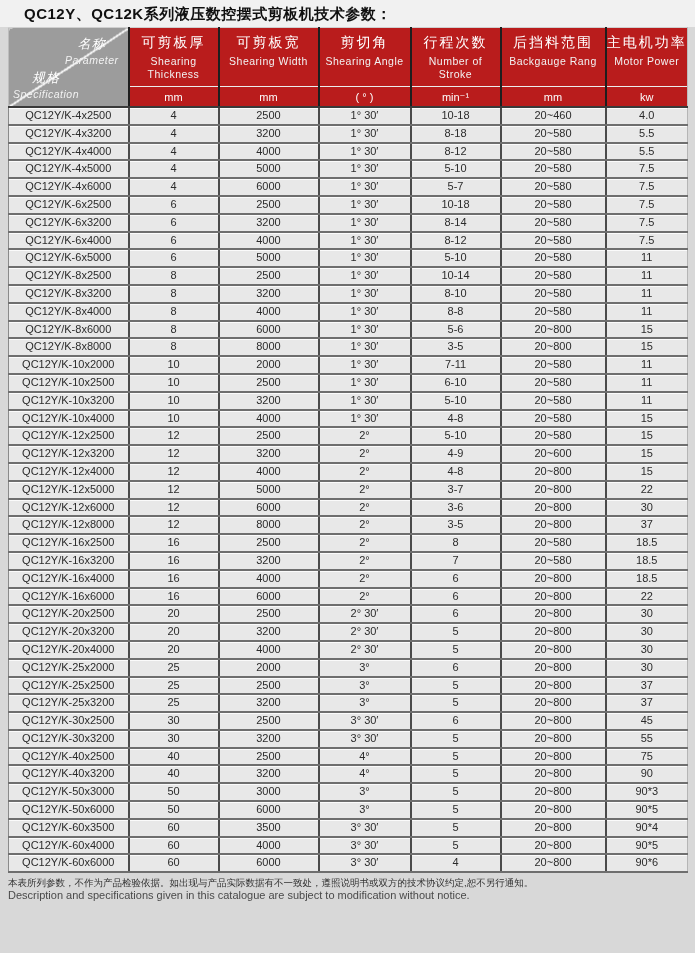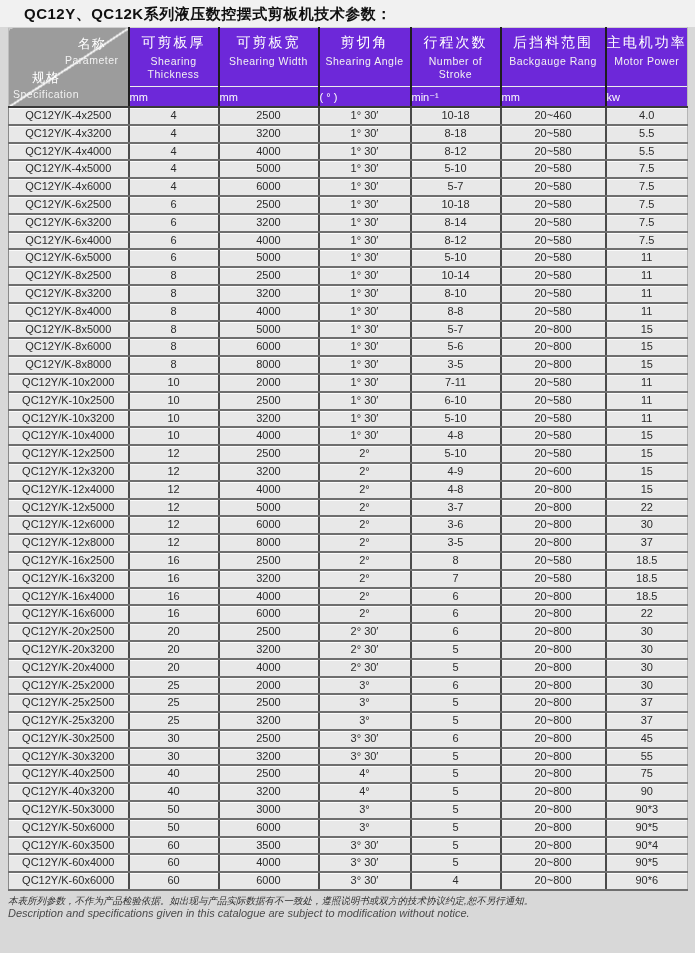--- a/index.html
+++ b/index.html
@@ -31,7 +31,7 @@
     border-top:1px solid #cfcfcf;
     font-weight:normal;
   }
-  thead th:first-child{border-left:1px solid #bdbdbd;}
+  thead th:first-child{border-left:1px solid #bdbdbd;font-style:italic;}
   thead th:last-child{border-right:1px solid #bdbdbd;margin-top:16px;}
   .hlabel{height:52px;padding-top:6px;}
   .hcn{font-size:14px;color:#ffffff;letter-spacing:2px;text-align:center;}

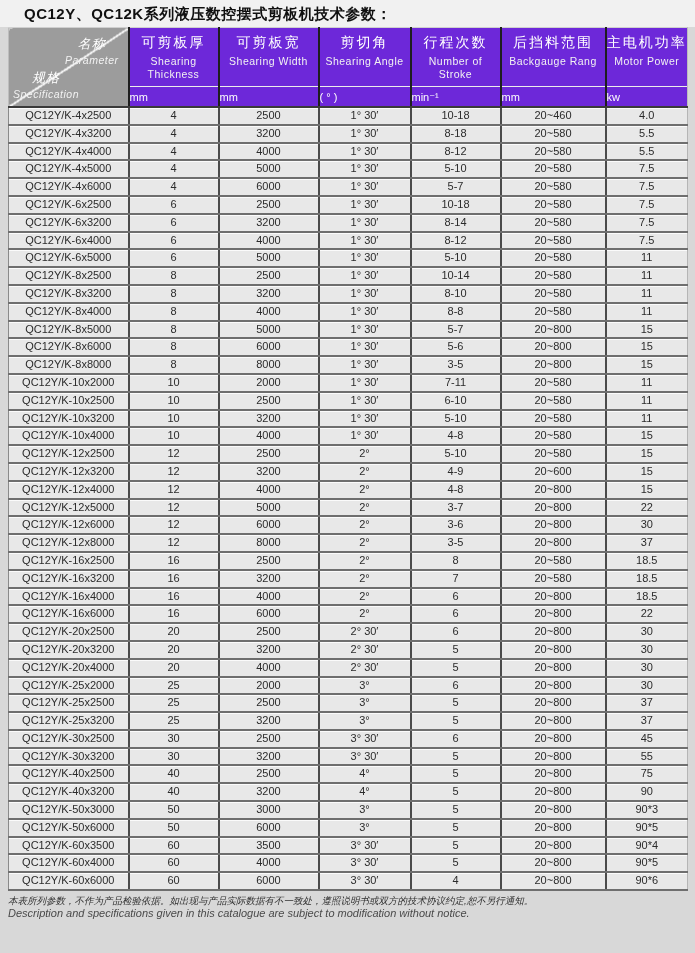--- a/index.html
+++ b/index.html
@@ -24,7 +24,7 @@
   }
   
   thead th{
-    background:#6d28d9;
+    background:#b91c1c;
     padding:0;vertical-align:top;
     border-right:2px solid #1e1e1e;
     border-bottom:2px solid #3a3a3a;

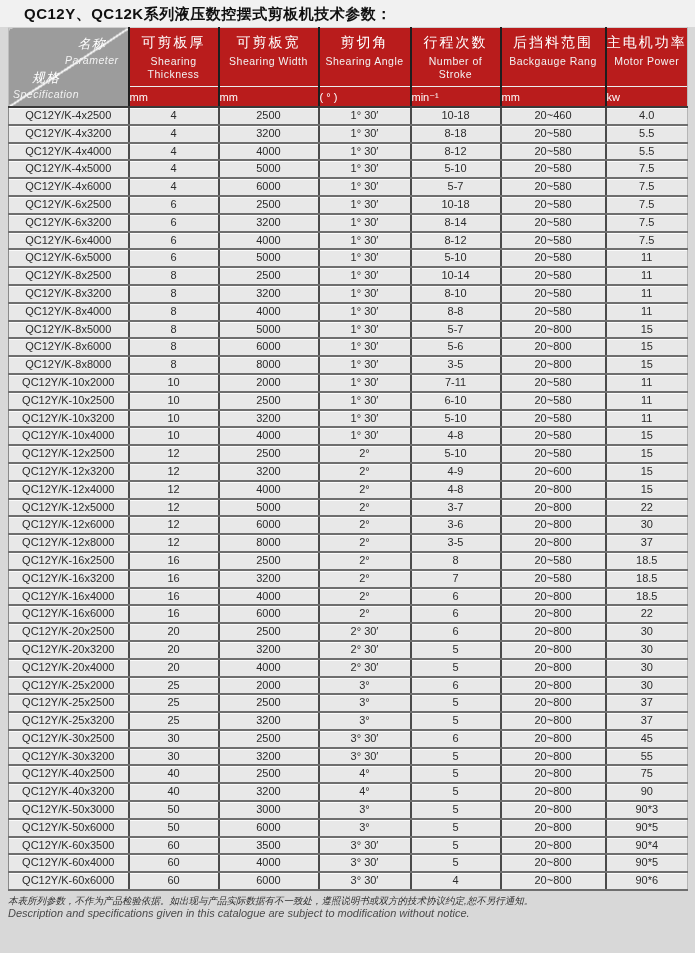--- a/index.html
+++ b/index.html
@@ -38,7 +38,7 @@
   .hen{font-size:10.5px;color:#f2f2f2;line-height:1.25;margin-top:3px;letter-spacing:.5px;}
   .hunit{
     height:15px;border-top:1px solid #ececec;
-    color:#fdfdfd;font-size:11px;text-align:left;padding-top:4px;
+    color:#fdfdfd;font-size:11px;text-align:center;padding-top:4px;
   }
   
   th.corner{

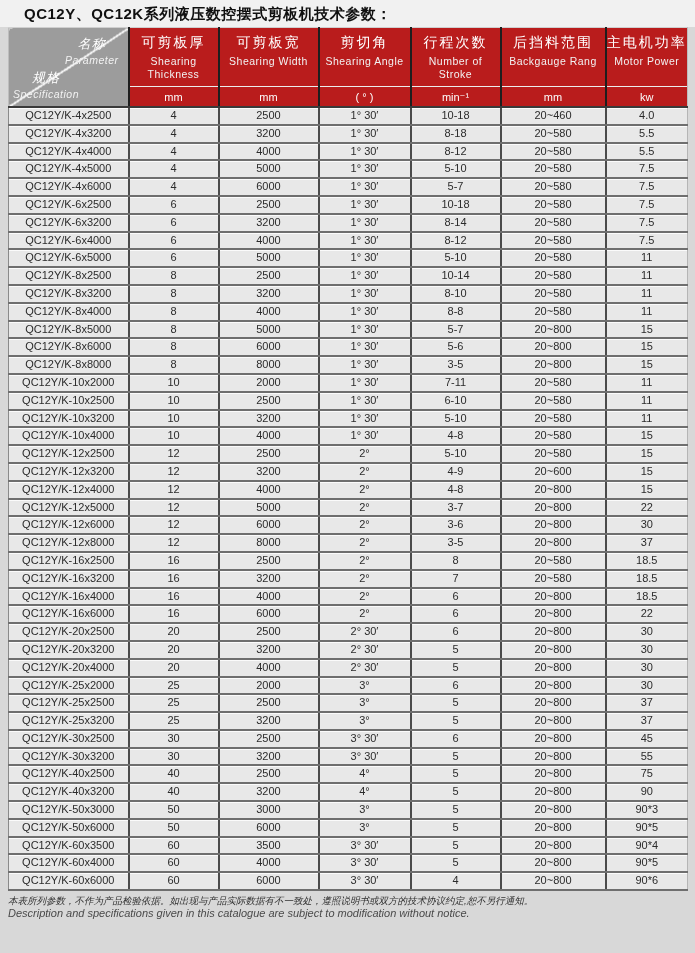--- a/index.html
+++ b/index.html
@@ -259,15 +259,6 @@
         <td>11</td>
       </tr>
       <tr>
-        <td>QC12Y/K-8x5000</td>
-        <td>8</td>
-        <td>5000</td>
-        <td>1° 30′</td>
-        <td>5-7</td>
-        <td>20~800</td>
-        <td>15</td>
-      </tr>
-      <tr>
         <td>QC12Y/K-8x6000</td>
         <td>8</td>
         <td>6000</td>

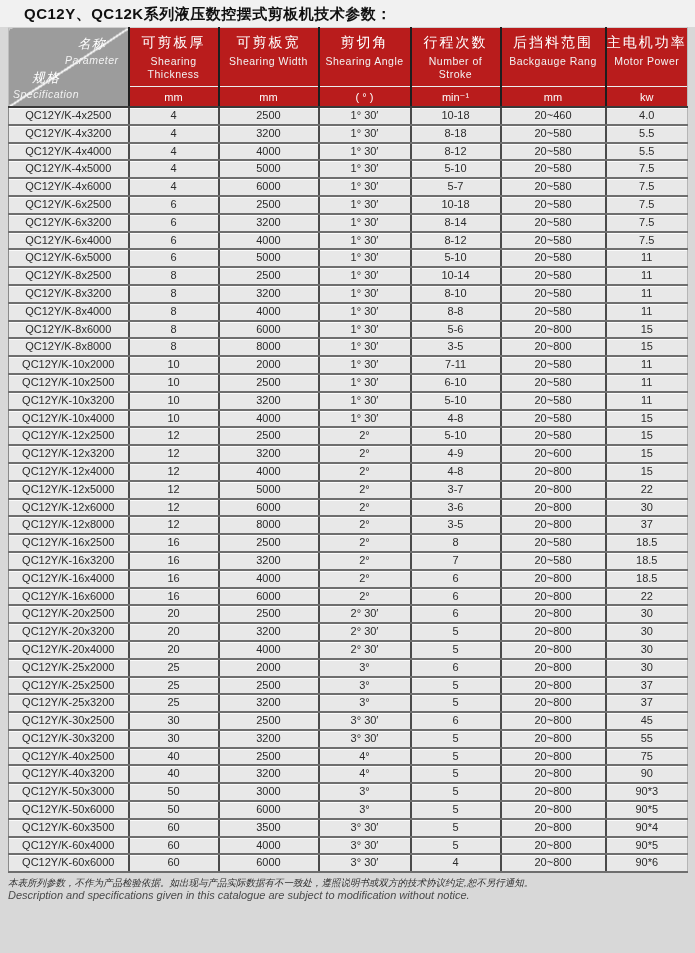--- a/index.html
+++ b/index.html
@@ -70,7 +70,7 @@
   tbody td:first-child{border-left:1px solid #8a8a8a;}
   tbody td:last-child{border-right:1px solid #b5b5b5;margin-left:32px;}
   
-  .footnote{margin:4px 0 0 8px;font-style:italic;}
+  .footnote{margin:4px 0 0 8px;}
   .fn-cn{font-size:9.5px;color:#303030;line-height:1.25;}
   .fn-en{font-size:11px;color:#4a4a4a;line-height:1.25;}
 </style>

